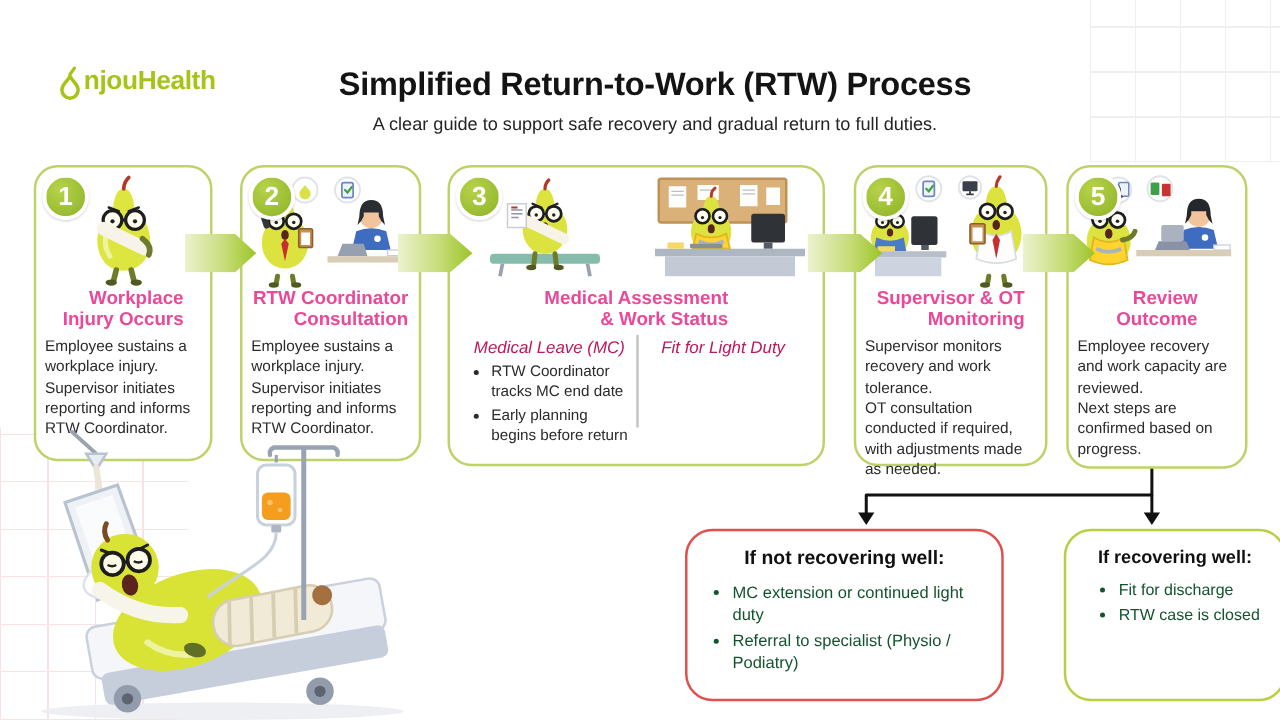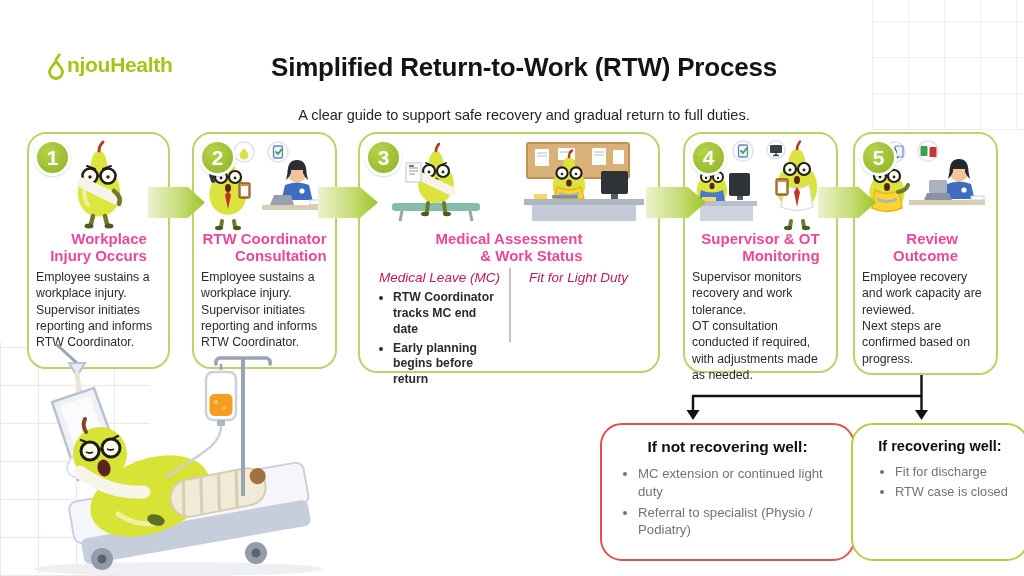--- a/index.html
+++ b/index.html
@@ -30,7 +30,7 @@
   .logo .b2 { font-size:21px; font-weight:600; color:#a6c417; letter-spacing:-.3px; }
   .title-wrap { position:absolute; left:236px; top:52px; width:576px; text-align:center; z-index:2; }
   .main-title { font-size:26px; font-weight:800; color:#141414; letter-spacing:-.2px; }
-  .subtitle { font-size:14.5px; color:#242424; margin-top:24px; }
+  .subtitle { font-size:14.5px; color:#242424; margin-top:9px; }
 
   
   .card {

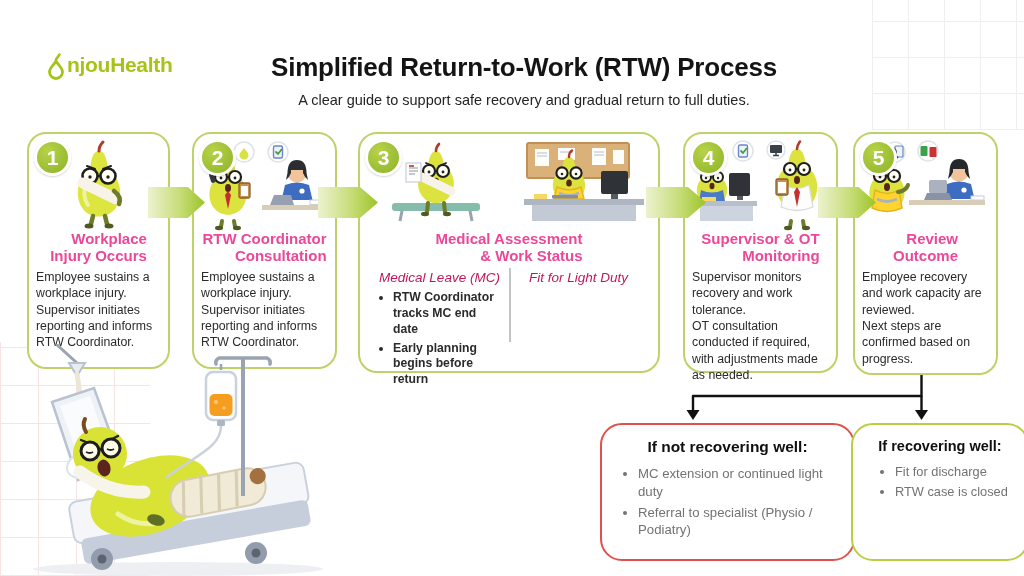--- a/index.html
+++ b/index.html
@@ -60,7 +60,7 @@
   .col { flex:1; padding:0 6px; }
   .col-head { font-style:italic; font-size:13.5px; text-align:center; color:#be185d; margin:4px 0 5px; }
   .col ul { margin:0; padding-left:17px; font-size:12.2px; line-height:1.3; color:#2b2b2b; text-align:left; }
-  .col ul li { margin-bottom:3px;font-weight:bold; }
+  .col ul li { margin-bottom:3px; }
   .col-divider { position:absolute; left:50%; top:4px; bottom:-62px; width:1.5px; background:#c4c4c4; height:74px; }
 
   

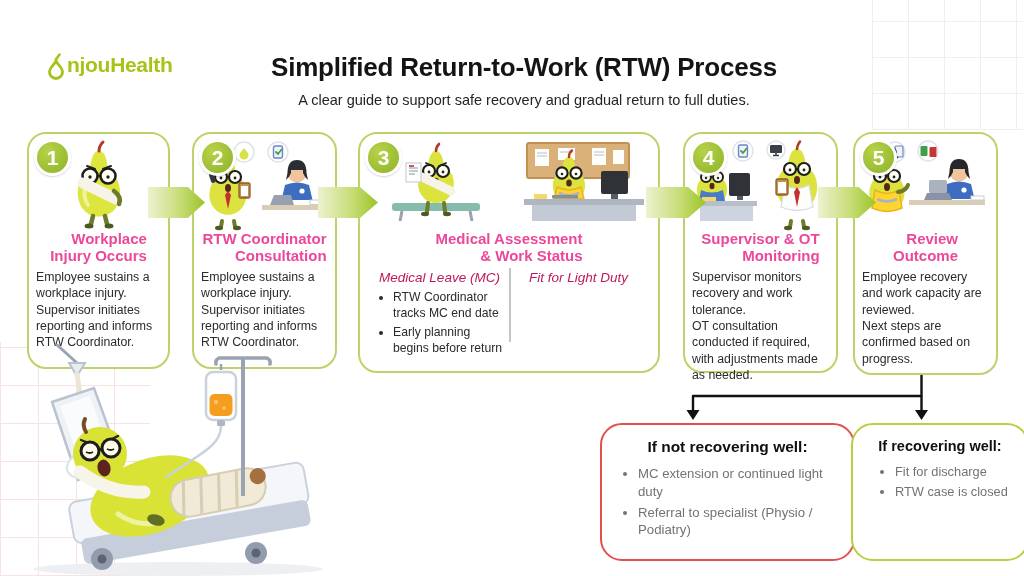--- a/index.html
+++ b/index.html
@@ -79,7 +79,7 @@
 
   
   .outcome { position:absolute; top:423px; background:#fff; border-radius:22px; z-index:2; padding:11px 14px 8px; }
-  #outcome-bad  { left:600px; width:255px; height:138px; border:2.5px solid #e0514e; }
+  #outcome-bad  { left:548px; width:255px; height:138px; border:2.5px solid #e0514e; }
   #outcome-good { left:851px; width:178px; height:138px; border:2.5px solid #bace44; }
   .outcome-title { text-align:center; font-size:15.5px; font-weight:800; color:#101010; margin:2px 0 9px; }
   #outcome-good .outcome-title { font-size:14.5px; }

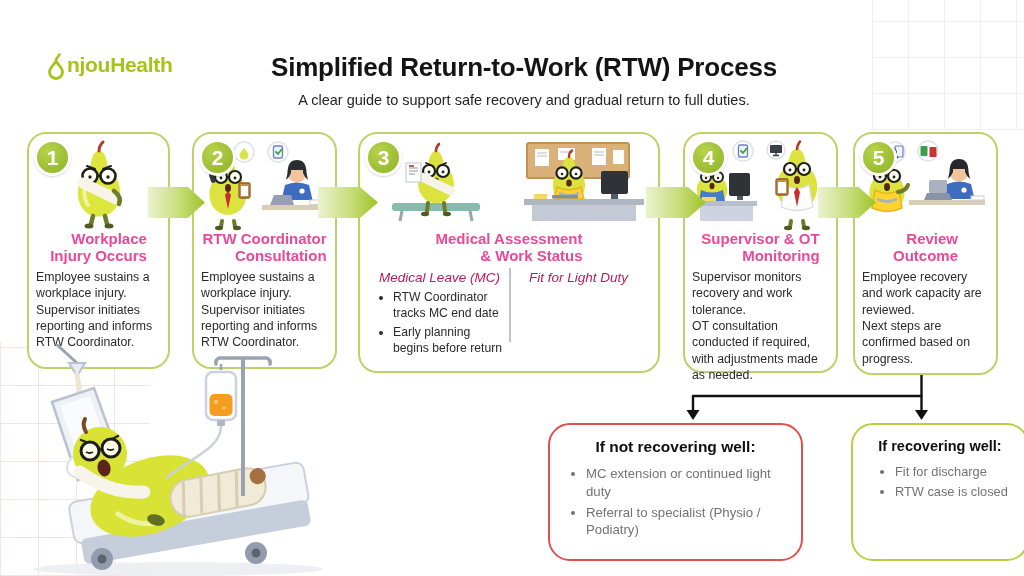--- a/index.html
+++ b/index.html
@@ -83,7 +83,7 @@
   #outcome-good { left:851px; width:178px; height:138px; border:2.5px solid #bace44; }
   .outcome-title { text-align:center; font-size:15.5px; font-weight:800; color:#101010; margin:2px 0 9px; }
   #outcome-good .outcome-title { font-size:14.5px; }
-  .outcome ul { margin:0 0 0 6px; padding-left:16px; font-size:13.2px; line-height:1.35; color:#737373; }
+  .outcome ul { margin:0 0 0 6px; padding-left:16px; font-size:13.2px; line-height:1.35; color:#14532d; }
   .outcome ul li { margin-bottom:3px; }
   #outcome-good ul { margin-left:12px; font-size:12.8px; }
 

